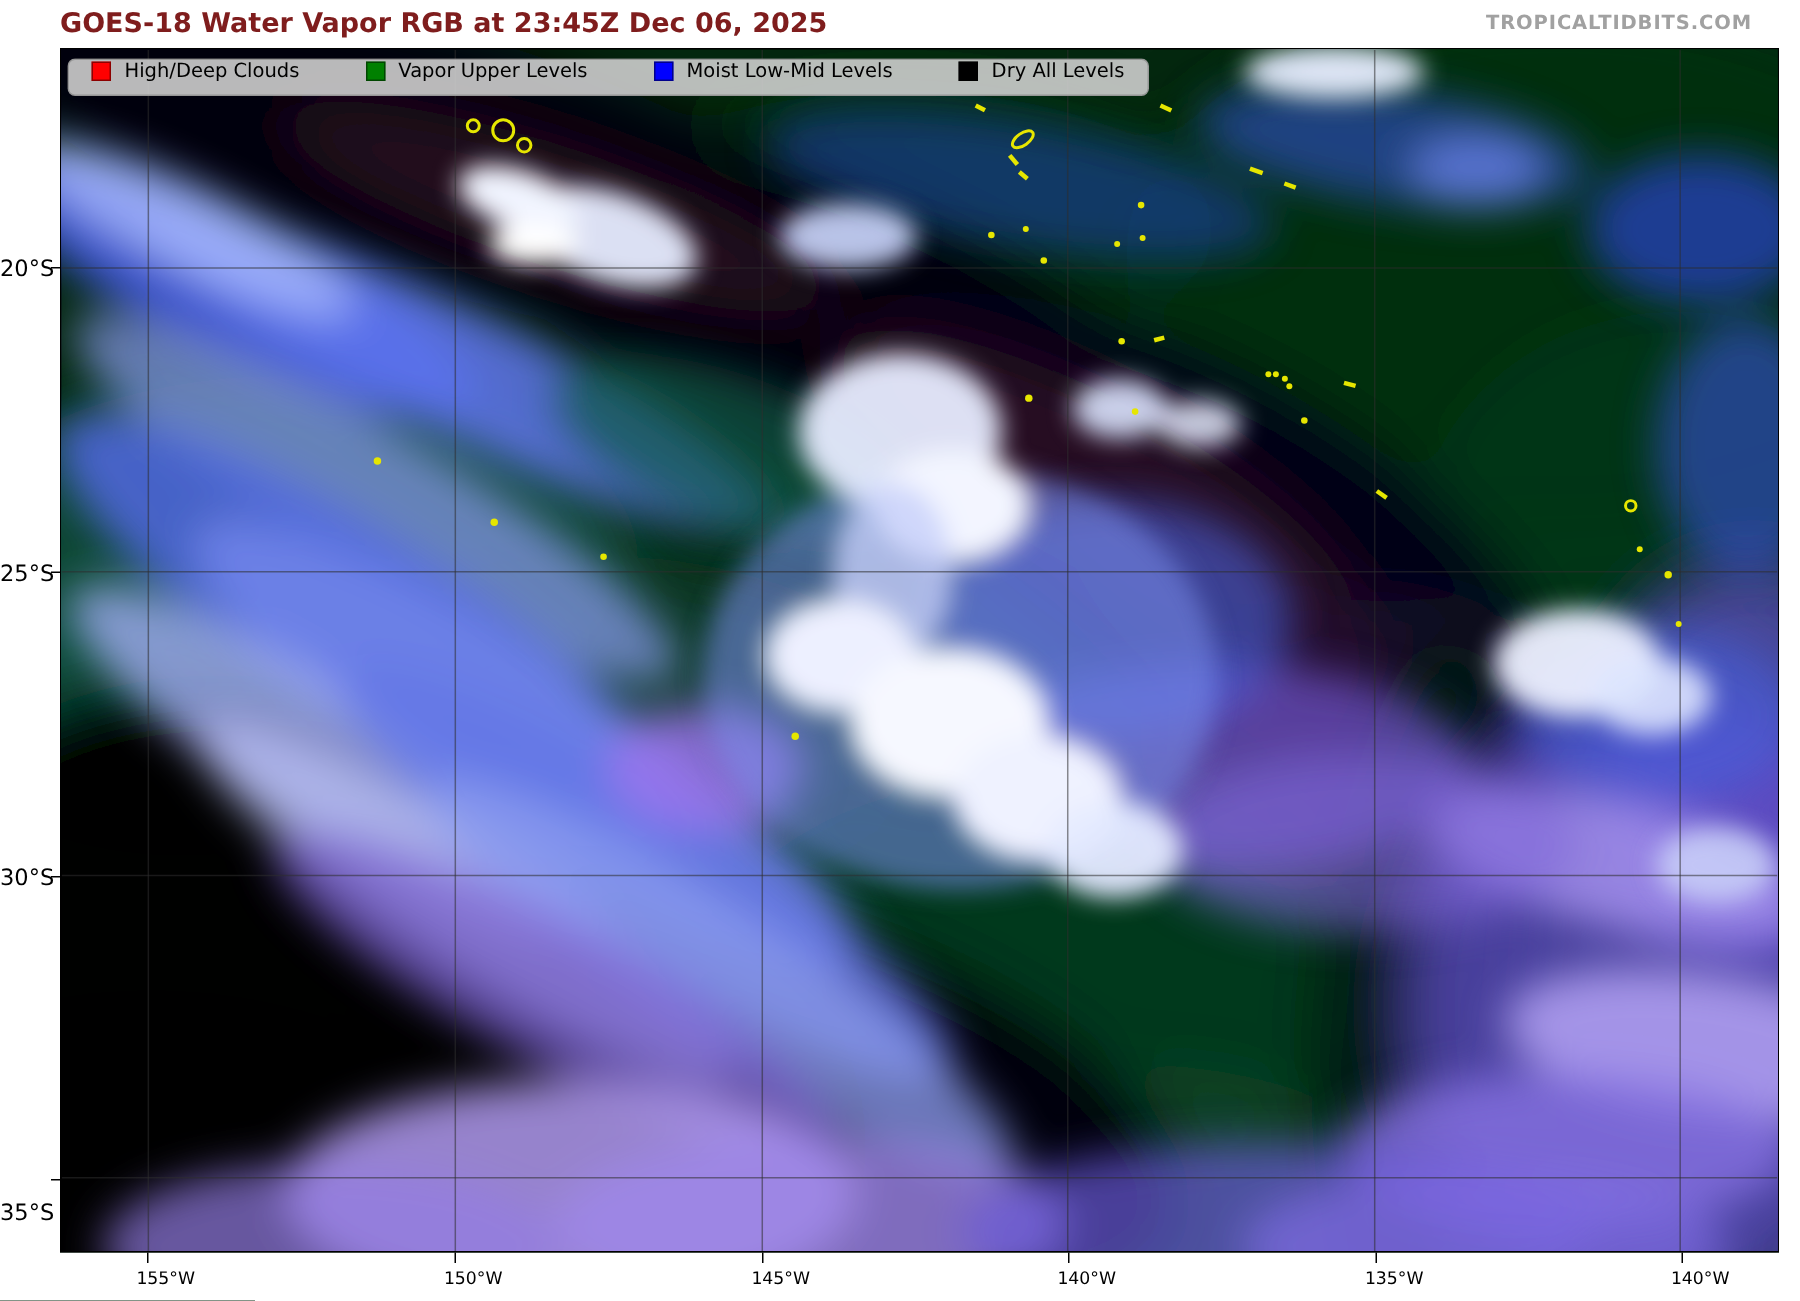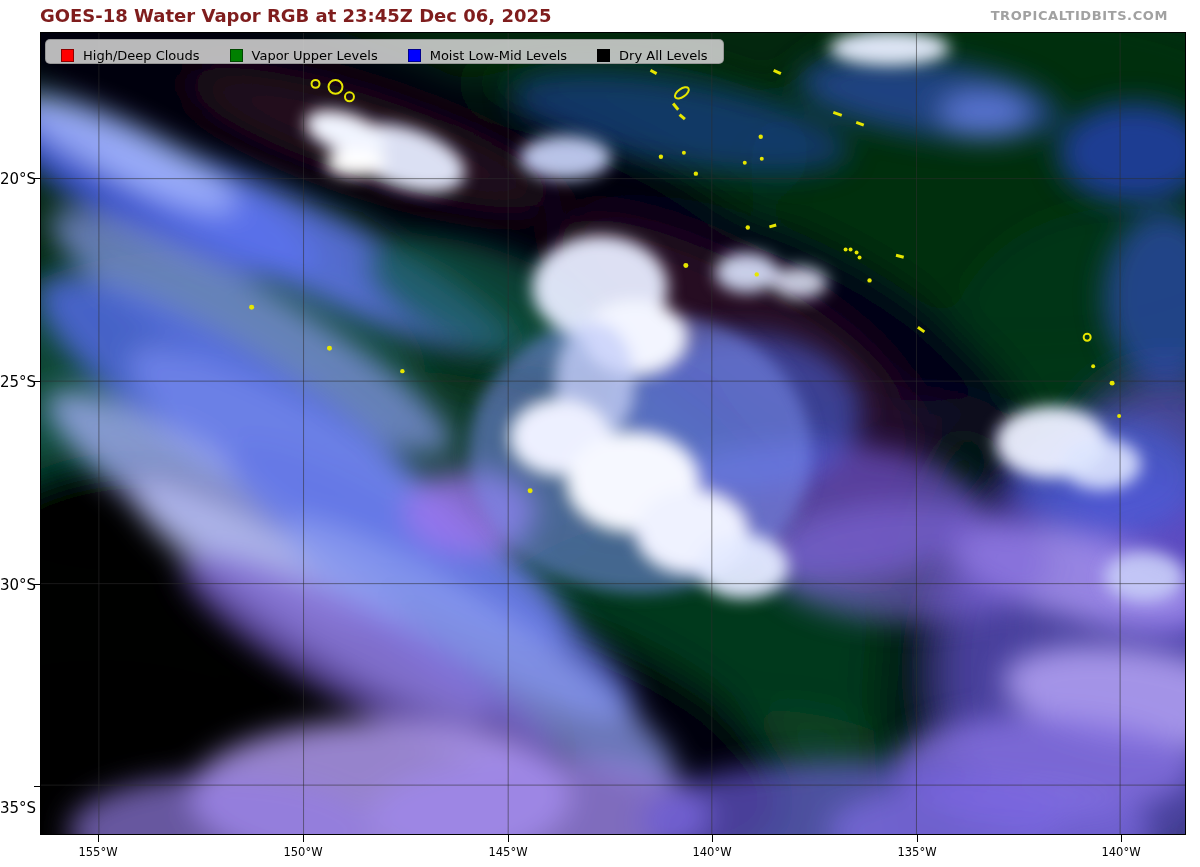--- a/index.html
+++ b/index.html
@@ -21,8 +21,8 @@
   }
   .map-frame svg{position:absolute;left:0;top:0;display:block;}
   .legend{
-    position:absolute;left:45px;top:39px;height:23px;display:flex;align-items:flex-end;
-    gap:30px;padding:0 15px;background:rgba(211,211,211,0.88);
+    position:absolute;left:45px;top:39px;height:23px;display:flex;align-items:flex-start;
+    gap:44px;padding:0 15px;background:rgba(211,211,211,0.88);
     border:1px solid rgba(130,130,130,0.65);border-radius:5px;z-index:6;
   }
   .legend-item{display:flex;align-items:center;gap:9px;}

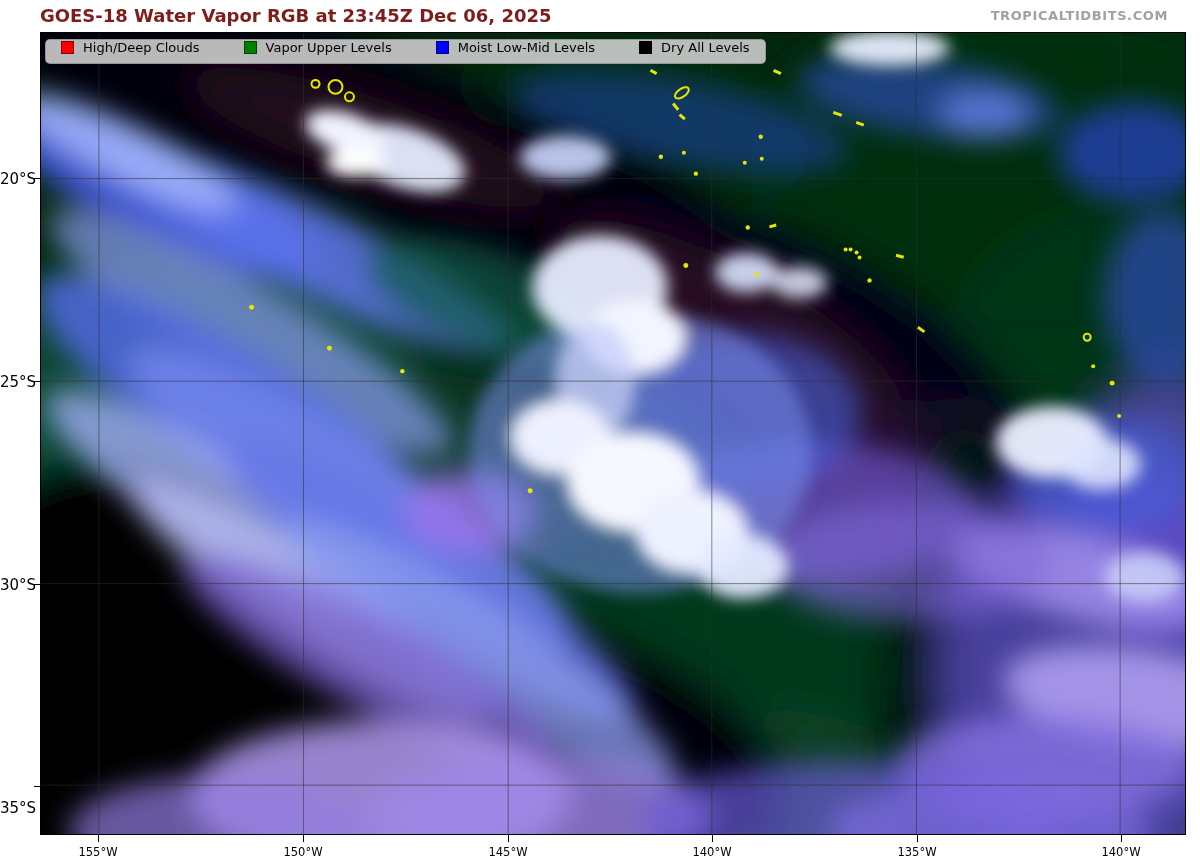--- a/index.html
+++ b/index.html
@@ -37,7 +37,7 @@
   }
   .ytick-mark{position:absolute;left:34px;width:6px;height:1px;background:#000;}
   .xtick-label{
-    position:absolute;top:845px;width:64px;margin-left:-32px;text-align:center;
+    position:absolute;top:845px;width:64px;margin-left:-32px;text-align:right;
     font-size:11.5px;color:#000;
   }
   .xtick-mark{position:absolute;top:835px;width:1px;height:7px;background:#000;}

